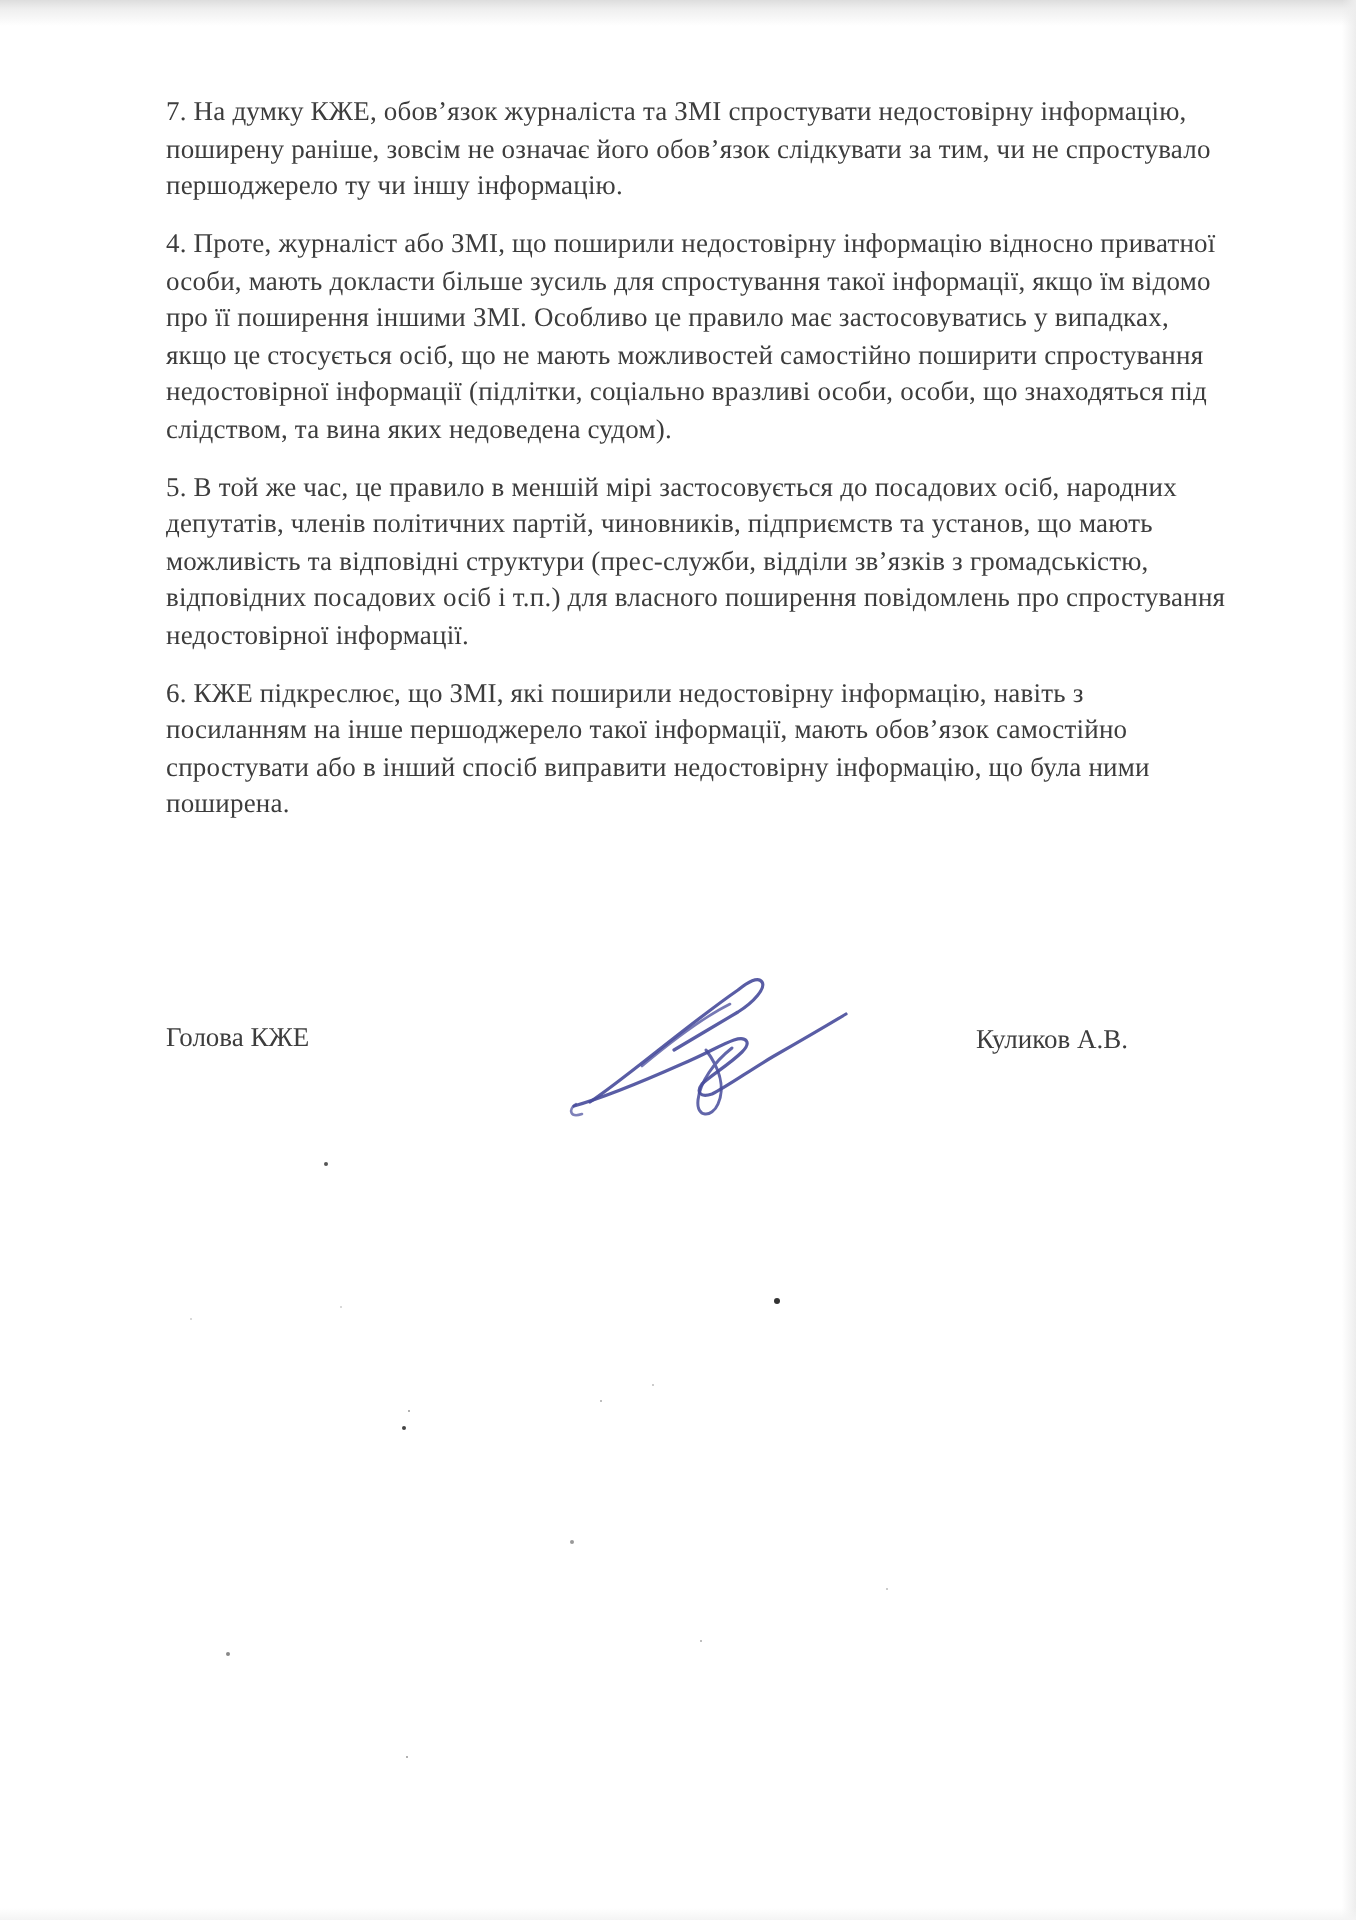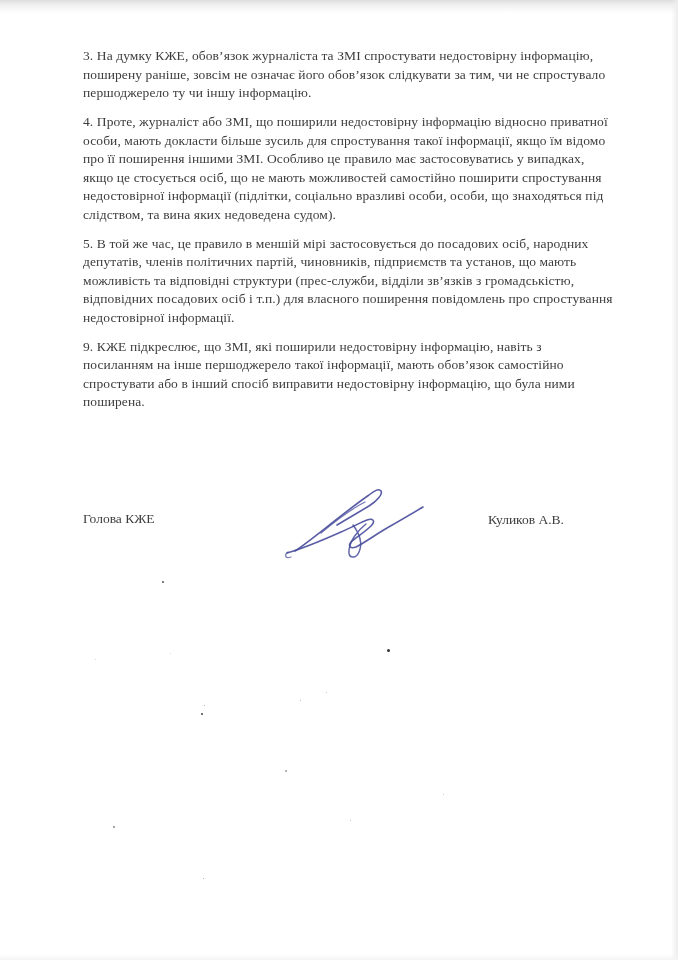--- a/index.html
+++ b/index.html
@@ -90,7 +90,7 @@
   <div class="edge-bottom"></div>
 
   <div class="content">
-    <p>3. На думку КЖЕ, обов’язок журналіста та ЗМІ спростувати недостовірну інформацію, поширену раніше, зовсім не означає його обов’язок слідкувати за тим, чи не спростувало першоджерело ту чи іншу інформацію.</p>
+    <p>7. На думку КЖЕ, обов’язок журналіста та ЗМІ спростувати недостовірну інформацію, поширену раніше, зовсім не означає його обов’язок слідкувати за тим, чи не спростувало першоджерело ту чи іншу інформацію.</p>
     <p>4. Проте, журналіст або ЗМІ, що поширили недостовірну інформацію відносно приватної особи, мають докласти більше зусиль для спростування такої інформації, якщо їм відомо про її поширення іншими ЗМІ. Особливо це правило має застосовуватись у випадках, якщо це стосується осіб, що не мають можливостей самостійно поширити спростування недостовірної інформації (підлітки, соціально вразливі особи, особи, що знаходяться під слідством, та вина яких недоведена судом).</p>
     <p>5. В той же час, це правило в меншій мірі застосовується до посадових осіб, народних депутатів, членів політичних партій, чиновників, підприємств та установ, що мають можливість та відповідні структури (прес-служби, відділи зв’язків з громадськістю, відповідних посадових осіб і т.п.) для власного поширення повідомлень про спростування недостовірної інформації.</p>
     <p>9. КЖЕ підкреслює, що ЗМІ, які поширили недостовірну інформацію, навіть з посиланням на інше першоджерело такої інформації, мають обов’язок самостійно спростувати або в інший спосіб виправити недостовірну інформацію, що була ними поширена.</p>

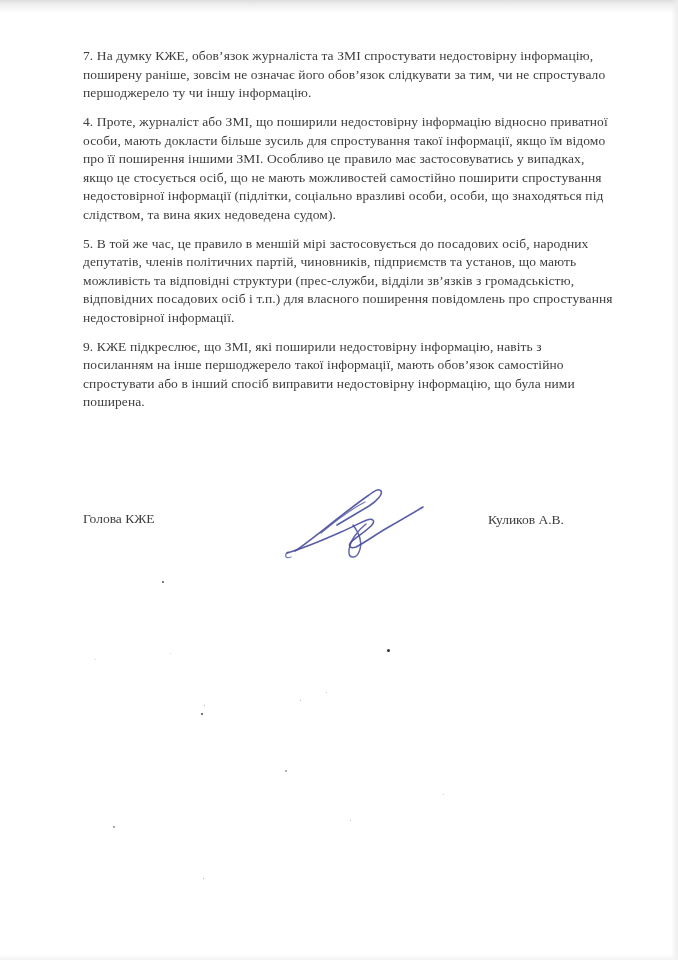--- a/index.html
+++ b/index.html
@@ -93,7 +93,7 @@
     <p>7. На думку КЖЕ, обов’язок журналіста та ЗМІ спростувати недостовірну інформацію, поширену раніше, зовсім не означає його обов’язок слідкувати за тим, чи не спростувало першоджерело ту чи іншу інформацію.</p>
     <p>4. Проте, журналіст або ЗМІ, що поширили недостовірну інформацію відносно приватної особи, мають докласти більше зусиль для спростування такої інформації, якщо їм відомо про її поширення іншими ЗМІ. Особливо це правило має застосовуватись у випадках, якщо це стосується осіб, що не мають можливостей самостійно поширити спростування недостовірної інформації (підлітки, соціально вразливі особи, особи, що знаходяться під слідством, та вина яких недоведена судом).</p>
     <p>5. В той же час, це правило в меншій мірі застосовується до посадових осіб, народних депутатів, членів політичних партій, чиновників, підприємств та установ, що мають можливість та відповідні структури (прес-служби, відділи зв’язків з громадськістю, відповідних посадових осіб і т.п.) для власного поширення повідомлень про спростування недостовірної інформації.</p>
-    <p>9. КЖЕ підкреслює, що ЗМІ, які поширили недостовірну інформацію, навіть з посиланням на інше першоджерело такої інформації, мають обов’язок самостійно спростувати або в інший спосіб виправити недостовірну інформацію, що була ними поширена.</p>
+    <p>6. КЖЕ підкреслює, що ЗМІ, які поширили недостовірну інформацію, навіть з посиланням на інше першоджерело такої інформації, мають обов’язок самостійно спростувати або в інший спосіб виправити недостовірну інформацію, що була ними поширена.</p>
   </div>
 
   <div class="sig-row">

